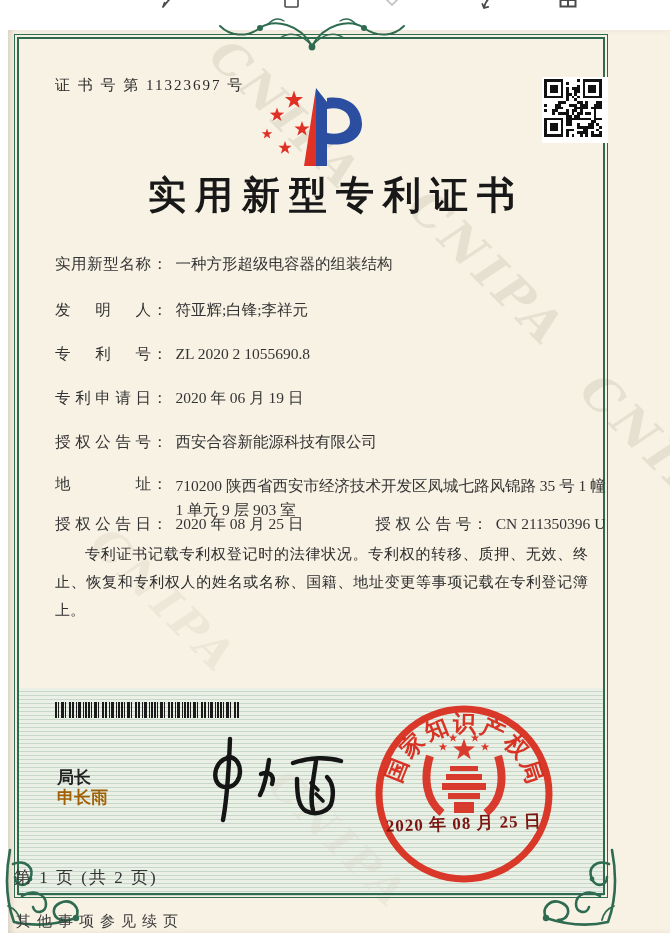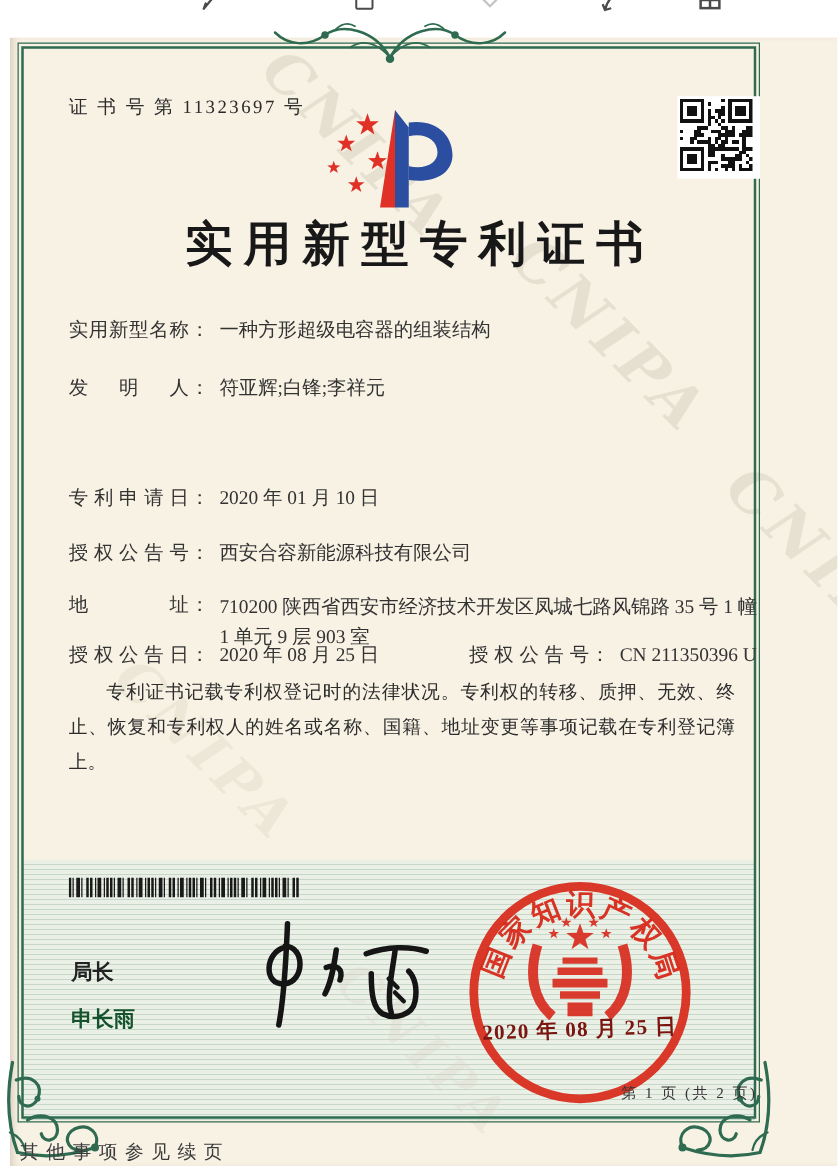--- a/index.html
+++ b/index.html
@@ -289,6 +289,9 @@
   <div class="abs field" style="top:300px">
     <span class="flabel">发明人</span><span class="fcolon">：</span><span class="fvalue">符亚辉;白锋;李祥元</span>
   </div>
+  <div class="abs field" style="top:344px">
+    <span class="flabel">专利号</span><span class="fcolon">：</span><span class="fvalue">ZL 2020 2 1055690.8</span>
+  </div>
   <div class="abs field" style="top:388px">
     <span class="flabel">专利申请日</span><span class="fcolon">：</span><span class="fvalue">2020 年 01 月 10 日</span>
   </div>

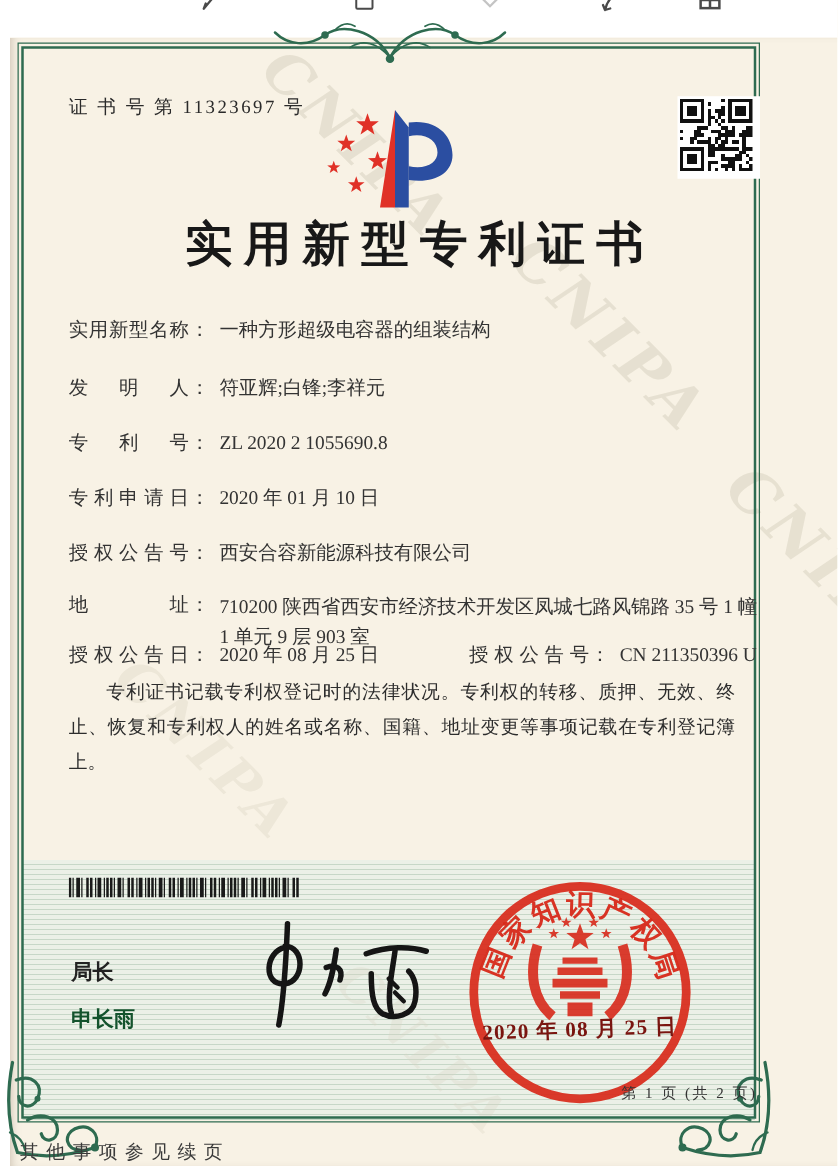--- a/index.html
+++ b/index.html
@@ -293,7 +293,7 @@
     <span class="flabel">专利号</span><span class="fcolon">：</span><span class="fvalue">ZL 2020 2 1055690.8</span>
   </div>
   <div class="abs field" style="top:388px">
-    <span class="flabel">专利申请日</span><span class="fcolon">：</span><span class="fvalue">2020 年 01 月 10 日</span>
+    <span class="flabel">专利申请日</span><span class="fcolon">：</span><span class="fvalue">2020 年 06 月 19 日</span>
   </div>
   <div class="abs field" style="top:432px">
     <span class="flabel">授权公告号</span><span class="fcolon">：</span><span class="fvalue">西安合容新能源科技有限公司</span>

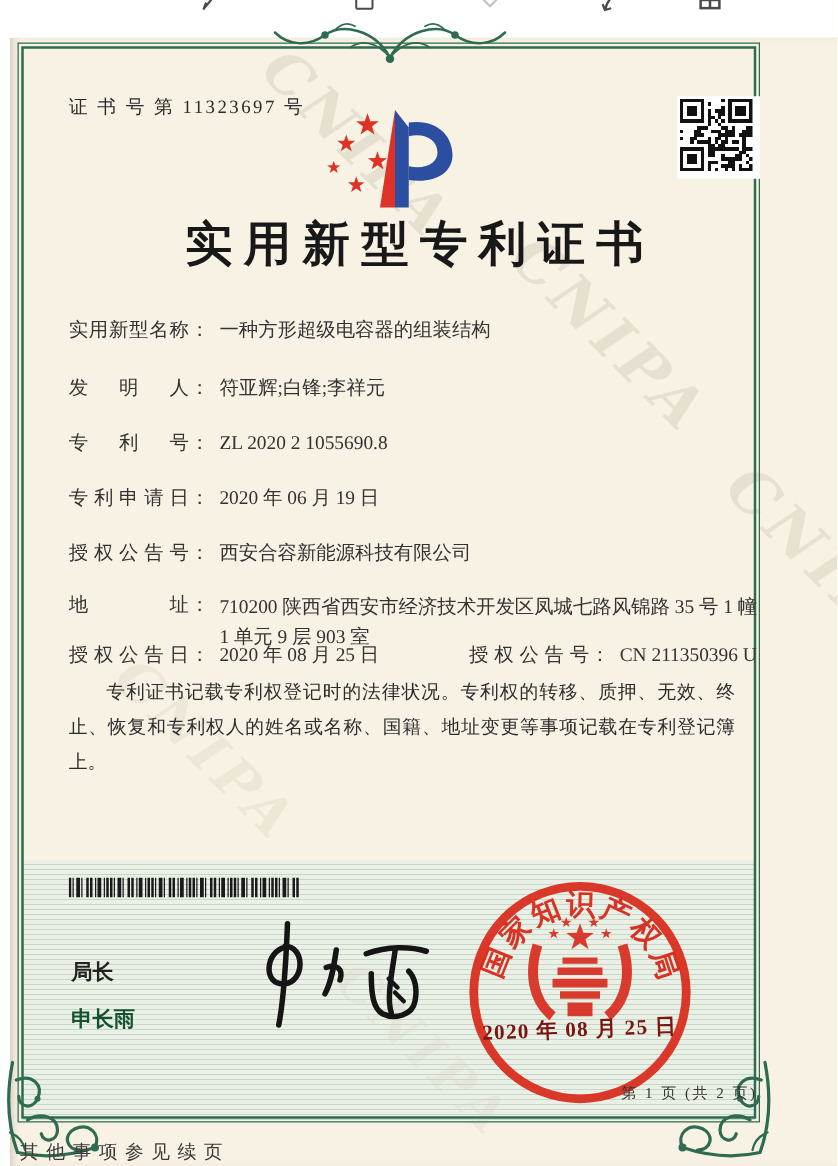--- a/index.html
+++ b/index.html
@@ -36,7 +36,7 @@
   #paras{left:55px;top:540px;width:533px;}
   #paras p{margin:0;text-indent:2em;font-size:15px;line-height:28px;text-align:justify;color:#2d2d2d;}
   #signerTitle{left:57px;top:766px;font-size:17px;font-weight:bold;color:#222;}
-  #signerName{left:57px;top:804px;font-size:17px;font-weight:bold;color:#14532d;}
+  #signerName{left:57px;top:786px;font-size:17px;font-weight:bold;color:#a16207;}
   #pageinfo{left:14px;top:866px;width:592px;text-align:right;font-size:12px;letter-spacing:2px;color:#333;}
   #footnote{left:16px;top:912px;width:670px;text-align:left;font-size:15px;letter-spacing:6px;color:#3a3a3a;}
   #barcode{left:55px;top:702px;}

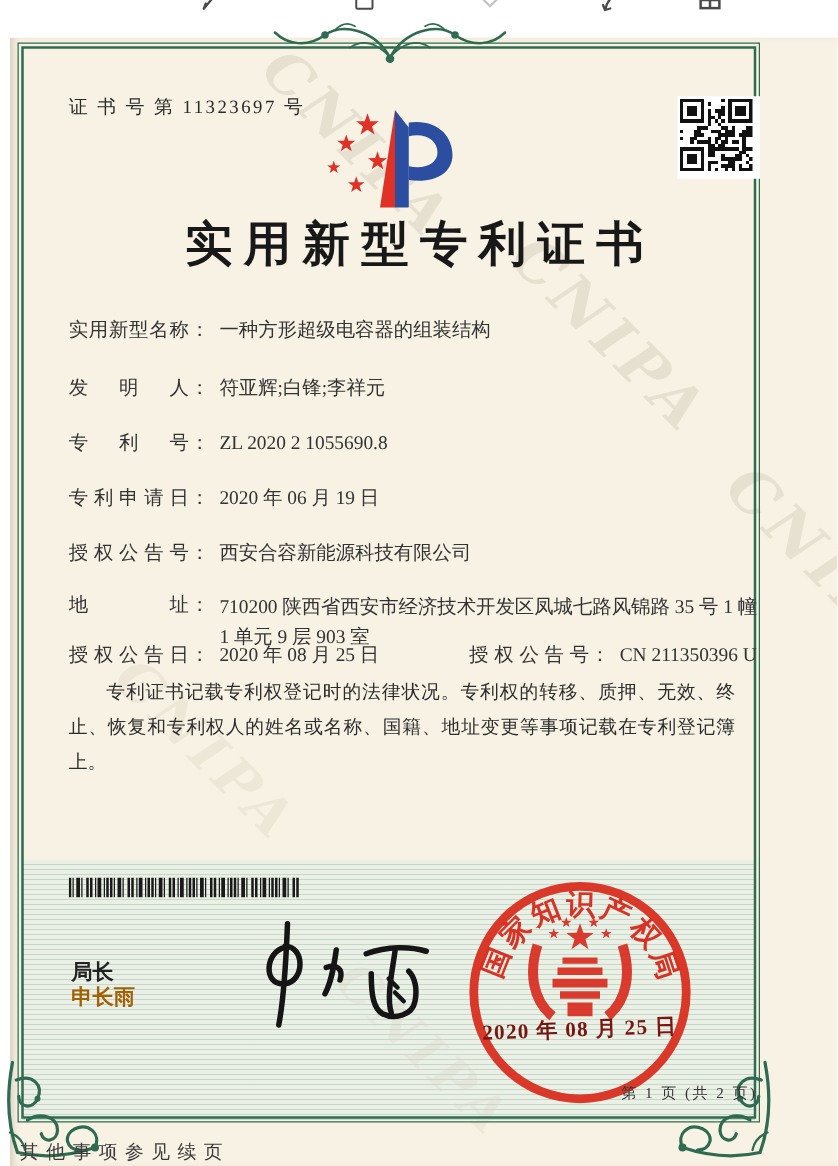--- a/index.html
+++ b/index.html
@@ -37,7 +37,7 @@
   #paras p{margin:0;text-indent:2em;font-size:15px;line-height:28px;text-align:justify;color:#2d2d2d;}
   #signerTitle{left:57px;top:766px;font-size:17px;font-weight:bold;color:#222;}
   #signerName{left:57px;top:786px;font-size:17px;font-weight:bold;color:#a16207;}
-  #pageinfo{left:14px;top:866px;width:592px;text-align:right;font-size:12px;letter-spacing:2px;color:#333;}
+  #pageinfo{left:14px;top:866px;width:592px;text-align:left;font-size:17px;letter-spacing:2px;color:#333;}
   #footnote{left:16px;top:912px;width:670px;text-align:left;font-size:15px;letter-spacing:6px;color:#3a3a3a;}
   #barcode{left:55px;top:702px;}
   #qr{left:542px;top:77px;width:62px;height:62px;background:#fff;padding:2px;}

